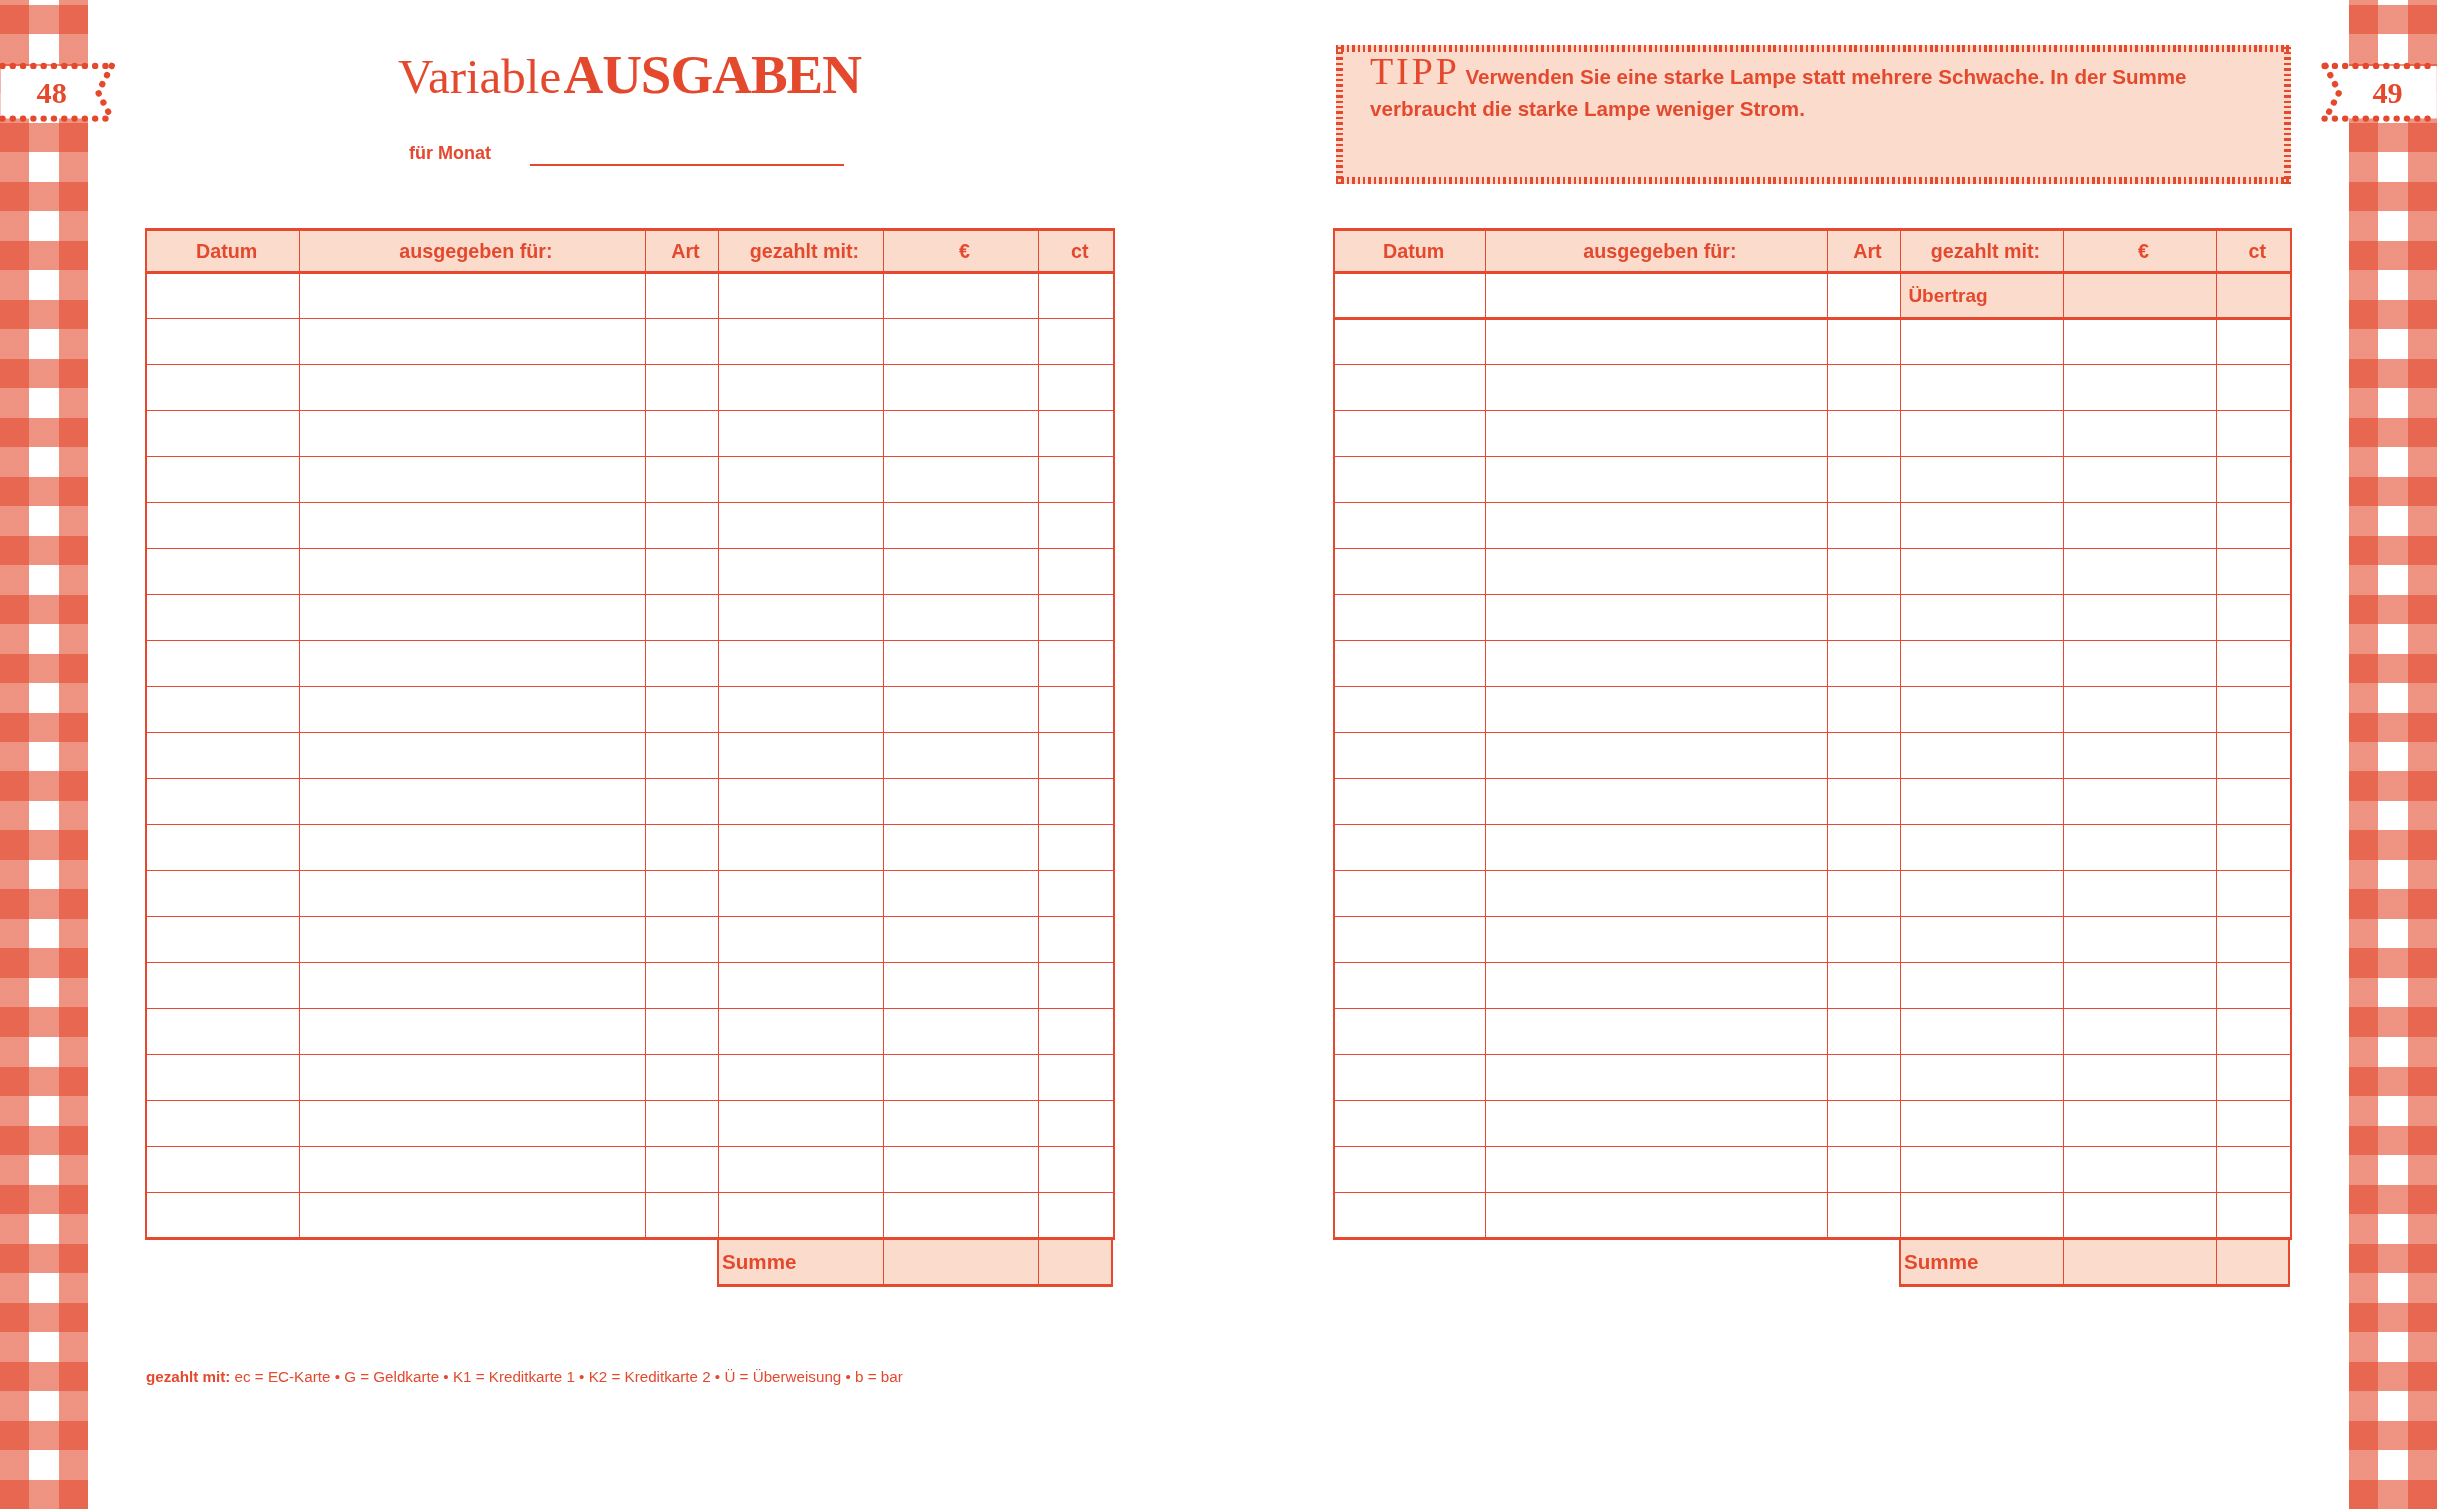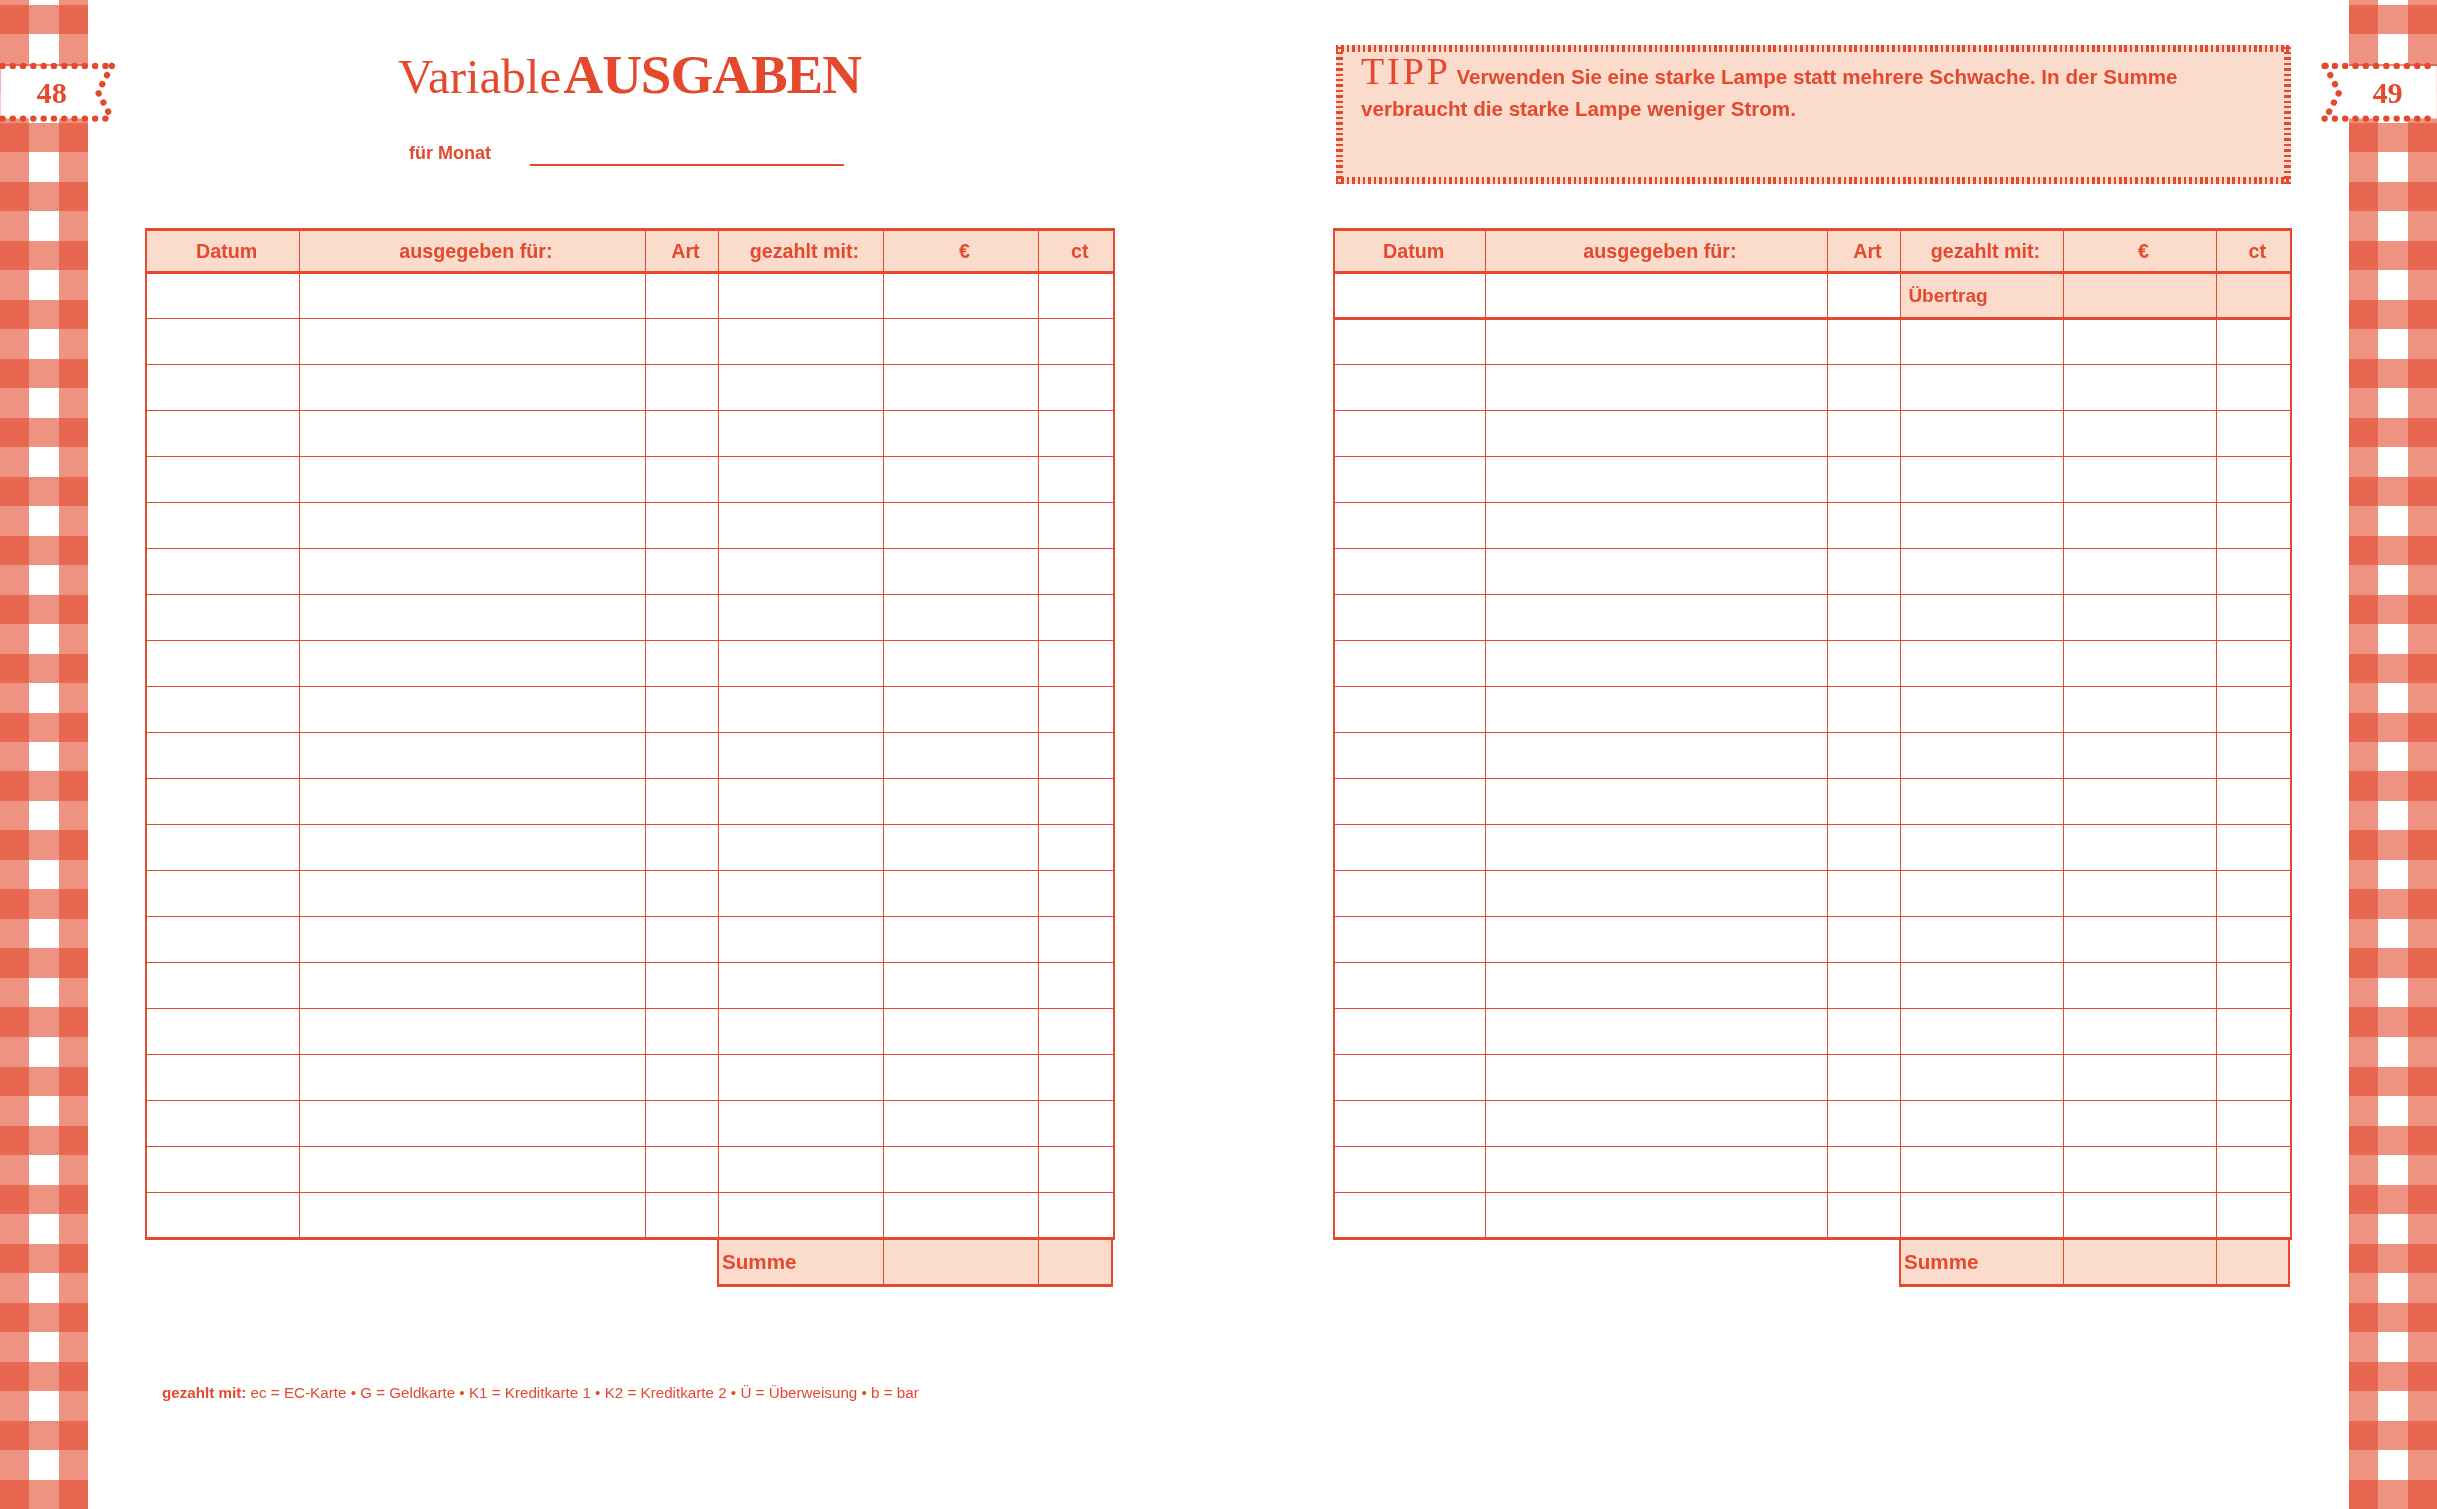--- a/index.html
+++ b/index.html
@@ -46,7 +46,7 @@
   .stitch.left,.stitch.right{top:0;bottom:0;width:7.4px;
     background-image:repeating-linear-gradient(0deg,var(--red) 0 2.5px,rgba(0,0,0,0) 2.5px 5.4px);}
   .stitch.left{left:0;} .stitch.right{right:0;}
-  .tiptext{position:absolute;left:25px;top:9.8px;width:826px;color:var(--red);
+  .tiptext{position:absolute;left:34px;top:9.8px;width:826px;color:var(--red);
     font-size:20.6px;font-weight:700;line-height:32px;}
   .tiphead{font-family:"Liberation Serif","DejaVu Serif",serif;font-weight:400;
     font-size:38px;letter-spacing:2.9px;line-height:32px;}

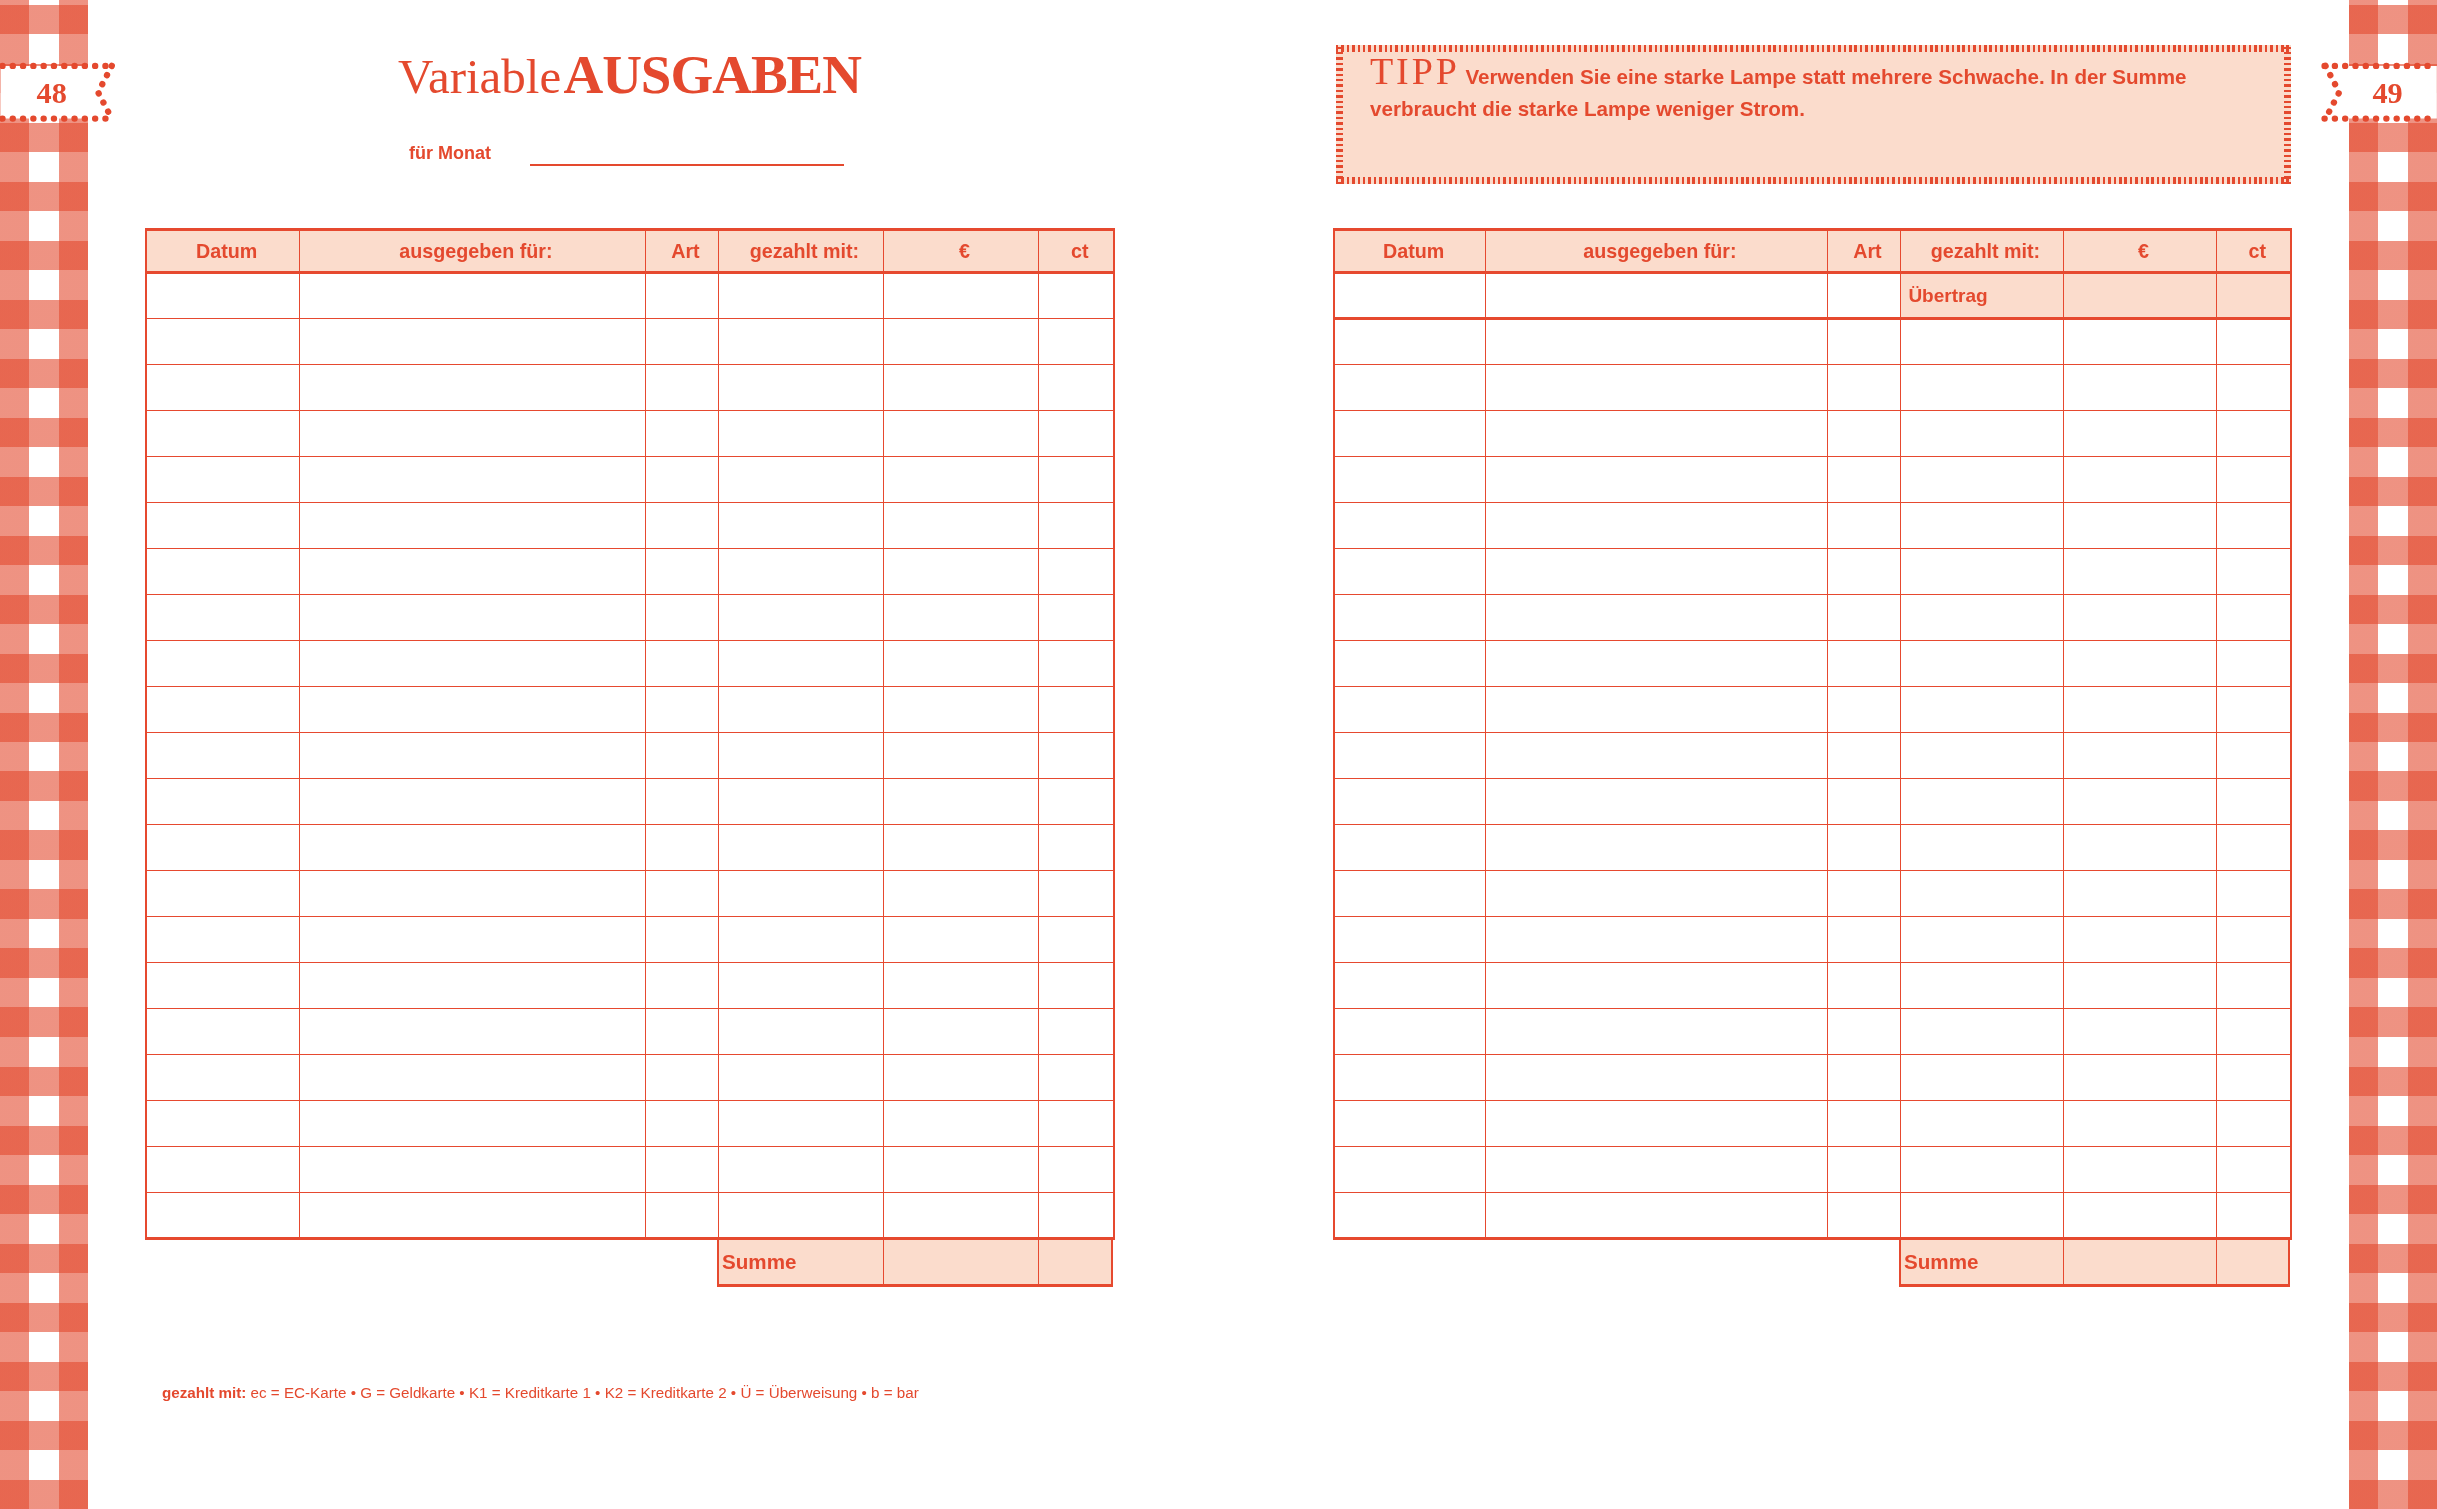--- a/index.html
+++ b/index.html
@@ -78,7 +78,7 @@
   
   .legend{position:absolute;left:146px;top:1365px;width:943px;color:var(--red);
     font-size:15.2px;line-height:24.6px;}
-  .legend p{margin:16px;}
+  .legend p{margin:0;}
   .legend p.second{margin-top:10.8px;width:914px;}
   .legend b{font-weight:700;}
 </style>

